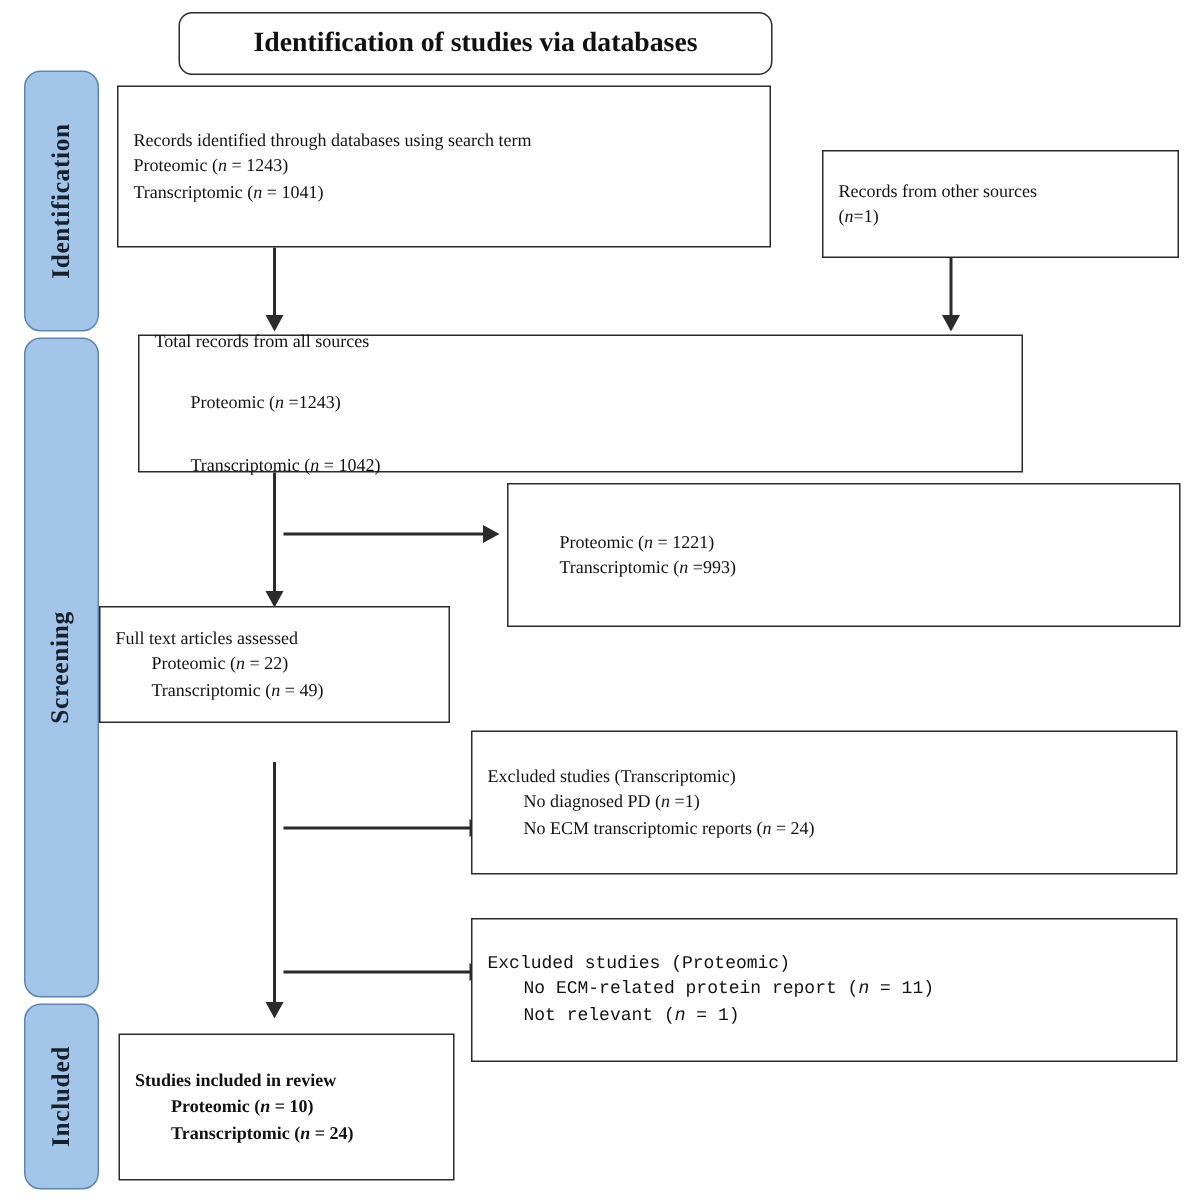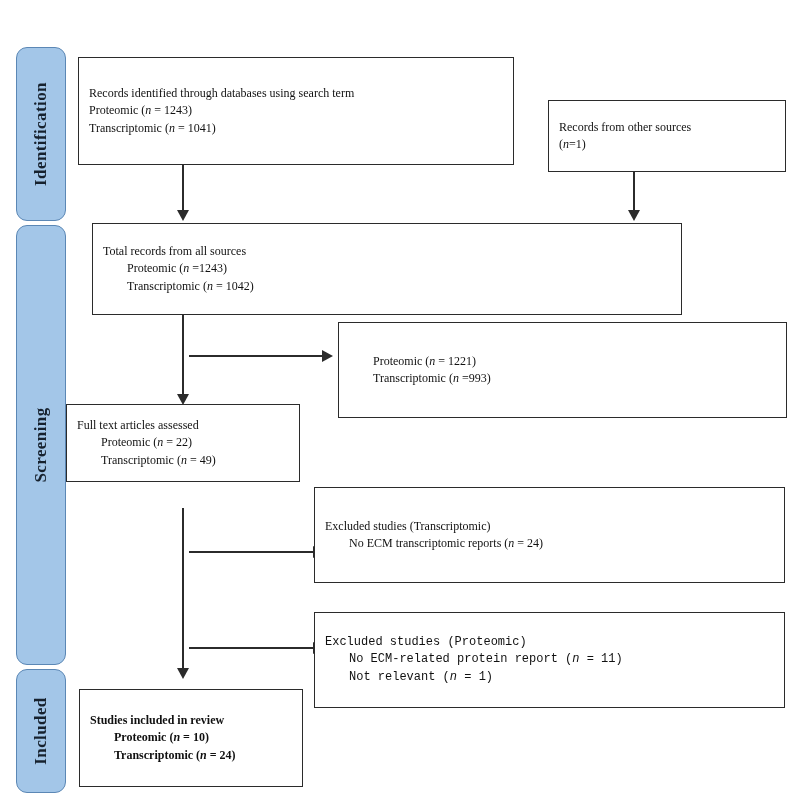--- a/index.html
+++ b/index.html
@@ -95,6 +95,9 @@
     <span class="phase-label">Included</span>
   </div>
 
+  <div class="box rounded title-box" style="left:119px;top:8px;width:396px;height:42px;">
+    <div class="ln">Identification of studies via databases</div>
+  </div>
 
   <div class="box" style="left:78px;top:57px;width:436px;height:108px;">
     <div class="ln">Records identified through databases using search term</div>

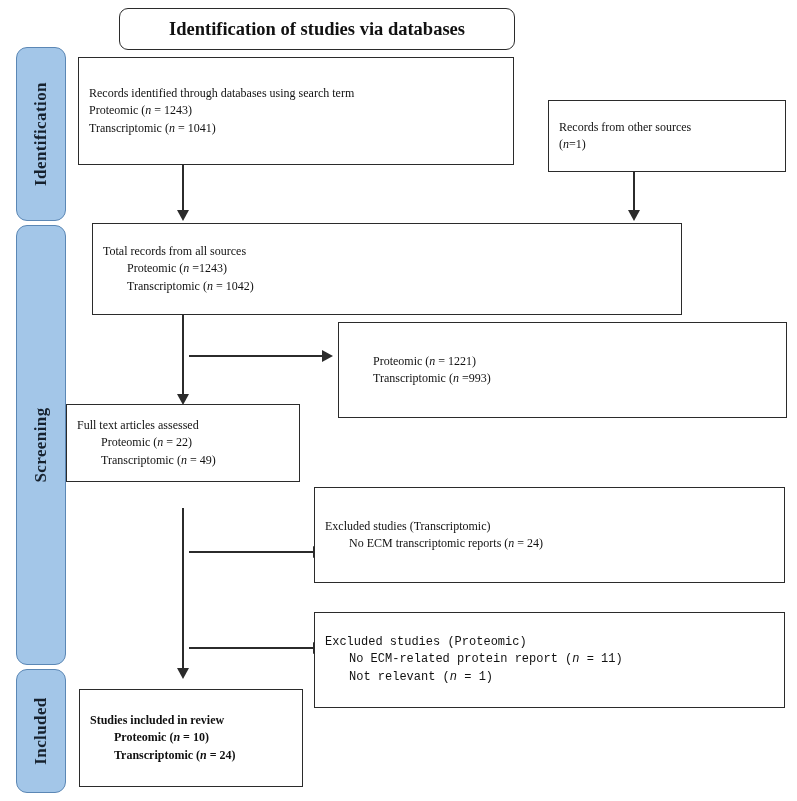--- a/index.html
+++ b/index.html
@@ -116,7 +116,7 @@
   <div class="vline" style="left:633px;top:172px;height:40px;"></div>
   <div class="arrow-down" style="left:628px;top:210px;"></div>
 
-  <div class="box" style="left:92px;top:223px;width:590px;height:92px;">
+  <div class="box" style="left:92px;top:223px;width:590px;height:92px;gap:24px;">
     <div class="ln">Total records from all sources</div>
     <div class="ln indent">Proteomic (<i class="nvar">n</i> =1243)</div>
     <div class="ln indent">Transcriptomic (<i class="nvar">n</i> = 1042)</div>

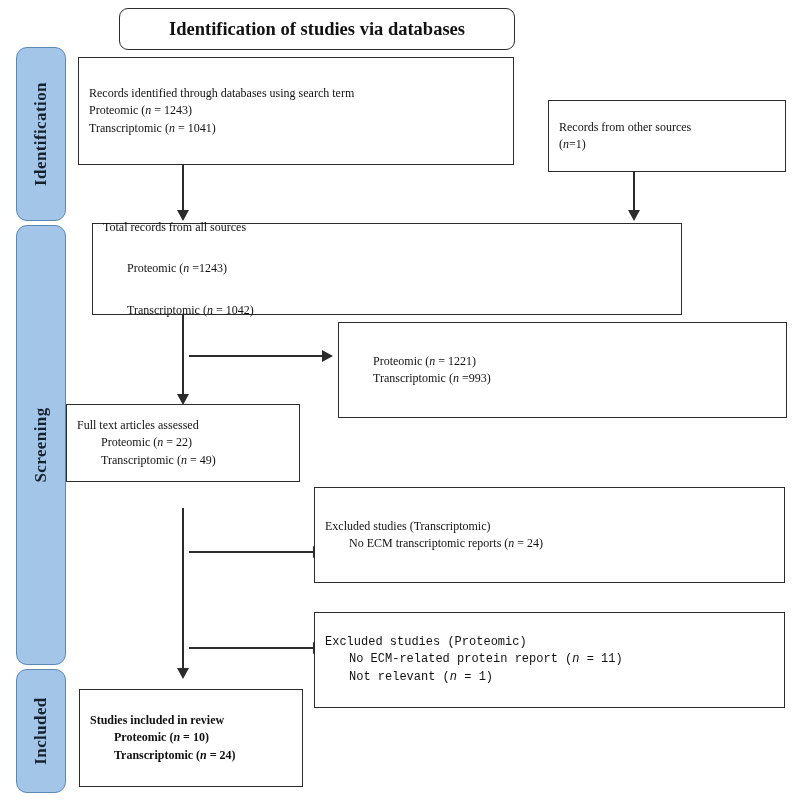--- a/index.html
+++ b/index.html
@@ -147,6 +147,7 @@
 
   <div class="box" style="left:314px;top:487px;width:471px;height:96px;">
     <div class="ln">Excluded studies (Transcriptomic)</div>
+    <div class="ln indent">No diagnosed PD (<i class="nvar">n</i> =1)</div>
     <div class="ln indent">No ECM transcriptomic reports (<i class="nvar">n</i> = 24)</div>
   </div>
 

